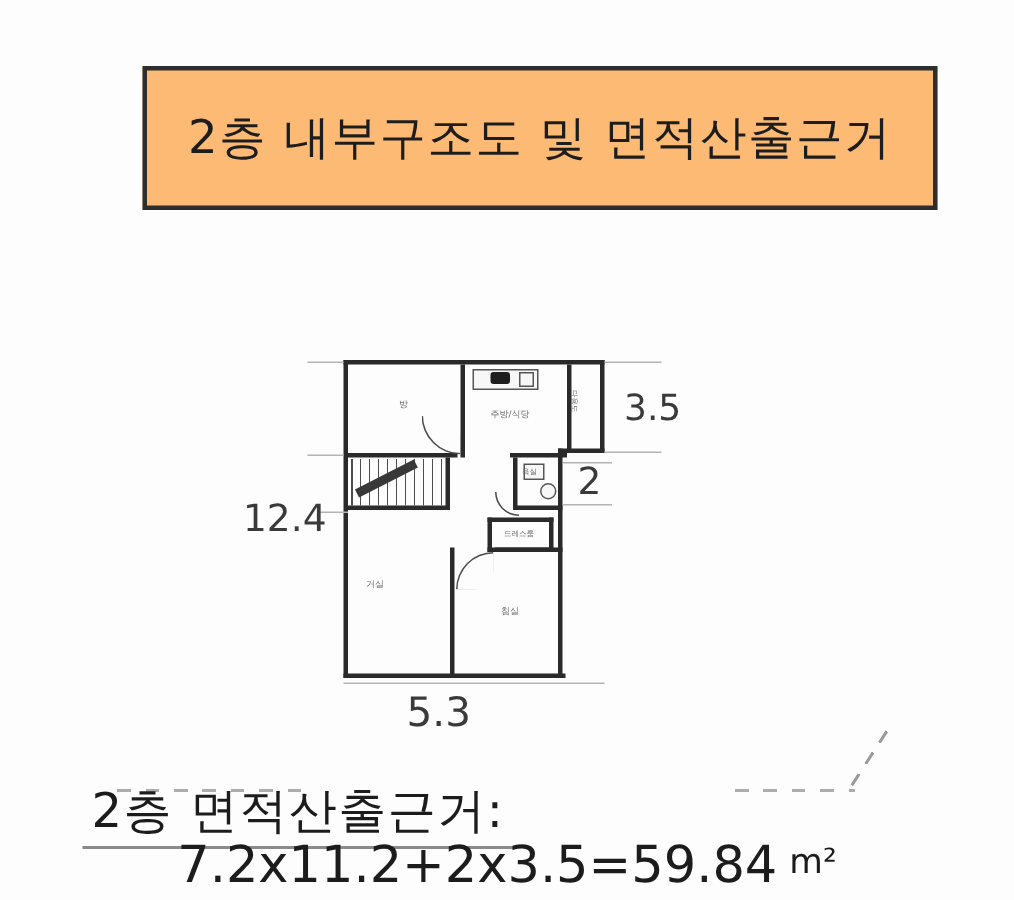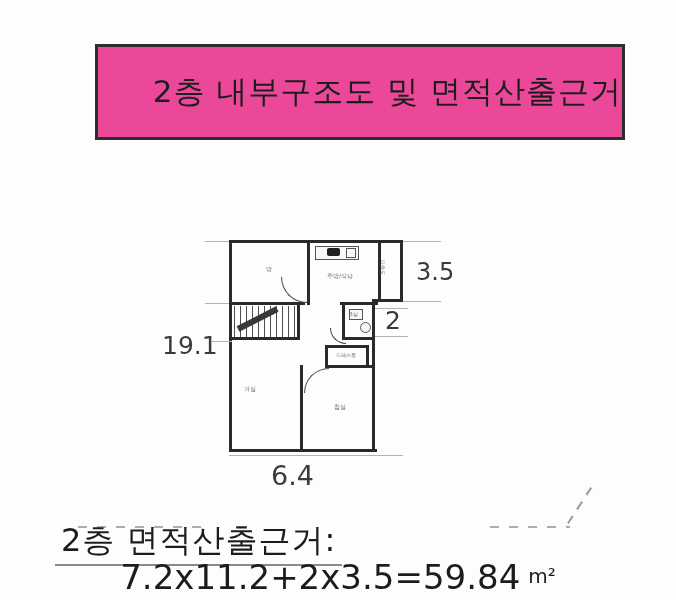--- a/index.html
+++ b/index.html
@@ -14,8 +14,8 @@
   .title-box{
     left:95px;top:44px;width:524px;height:90px;
     border:3px solid #2e2e2e;
-    display:flex;align-items:center;justify-content:flex-end;
-    background:#ec4899;
+    display:flex;align-items:center;justify-content:center;
+    background:#fdba74;
   }
   .title-box span{font-size:31px;letter-spacing:1px;color:#1d1d1d;white-space:nowrap;}
   

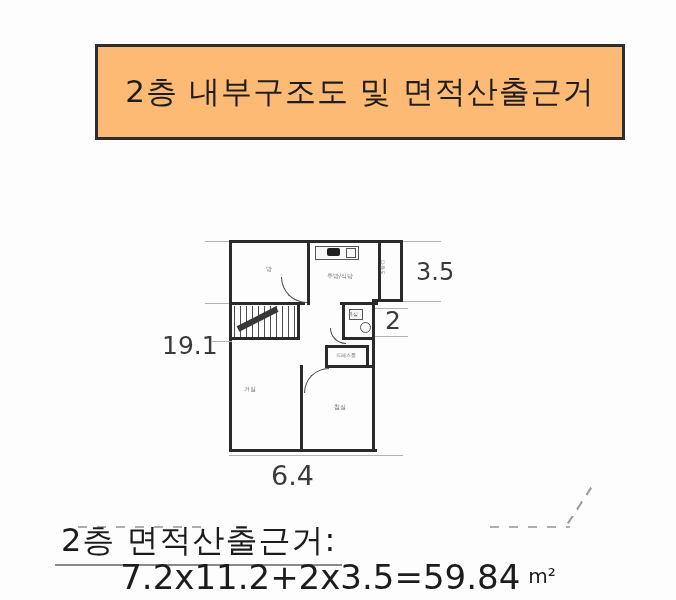--- a/index.html
+++ b/index.html
@@ -115,7 +115,7 @@
   <div class="xline" style="left:229px;top:455px;width:174px;height:1px;"></div>
 
   <span class="dim" style="left:416px;top:258px;font-size:24px;text-align:right;">3.5</span>
-  <span class="dim" style="left:162px;top:331px;font-size:25px;">19.1</span>
+  <span class="dim" style="left:162px;top:331px;font-size:25px;">12.4</span>
   <span class="dim" style="left:385px;top:306px;font-size:25px;">2</span>
   <span class="dim" style="left:271px;top:460px;font-size:27px;">6.4</span>
 </div>

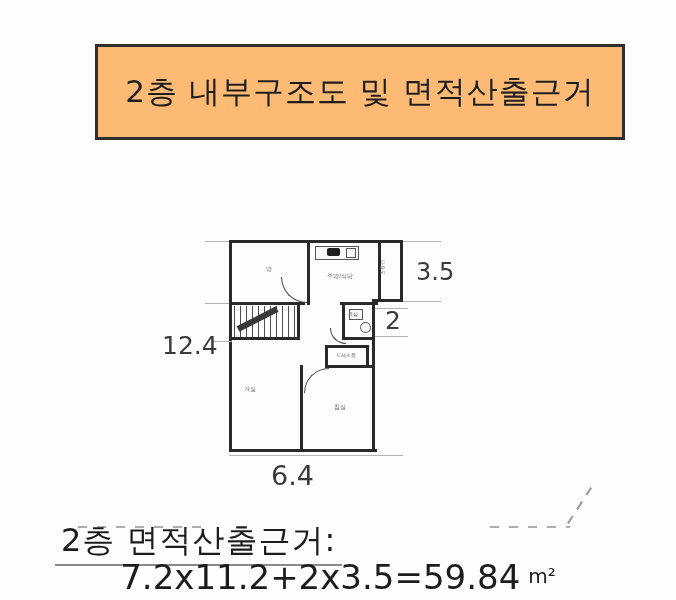--- a/index.html
+++ b/index.html
@@ -117,7 +117,7 @@
   <span class="dim" style="left:416px;top:258px;font-size:24px;text-align:right;">3.5</span>
   <span class="dim" style="left:162px;top:331px;font-size:25px;">12.4</span>
   <span class="dim" style="left:385px;top:306px;font-size:25px;">2</span>
-  <span class="dim" style="left:271px;top:460px;font-size:27px;">6.4</span>
+  <span class="dim" style="left:271px;top:460px;font-size:27px;">5.3</span>
 </div>
 
 <div>

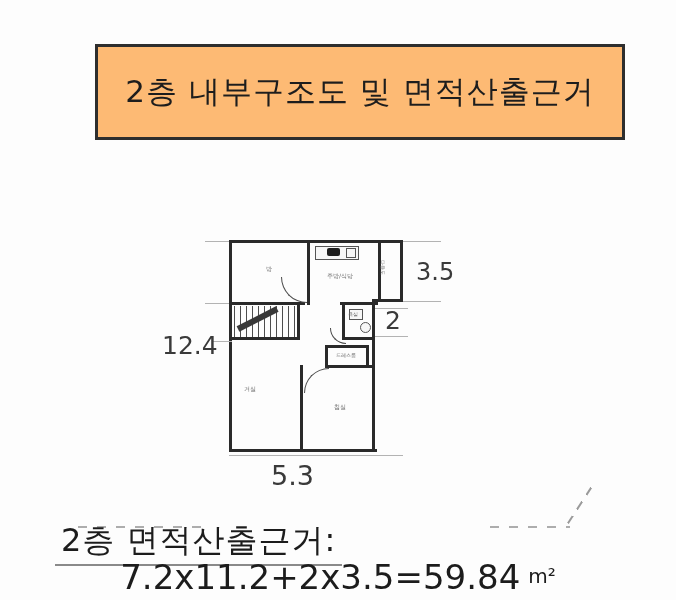--- a/index.html
+++ b/index.html
@@ -48,7 +48,7 @@
     left:0;top:557px;width:676px;text-align:center;
     font-size:34px;color:#1c1c1c;letter-spacing:0px;white-space:nowrap;
   }
-  .footer-formula .unit{font-size:20px;vertical-align:6px;margin-left:8px;}
+  .footer-formula .unit{font-size:23px;vertical-align:6px;margin-left:8px;}
 </style>
 </head>
 <body>

